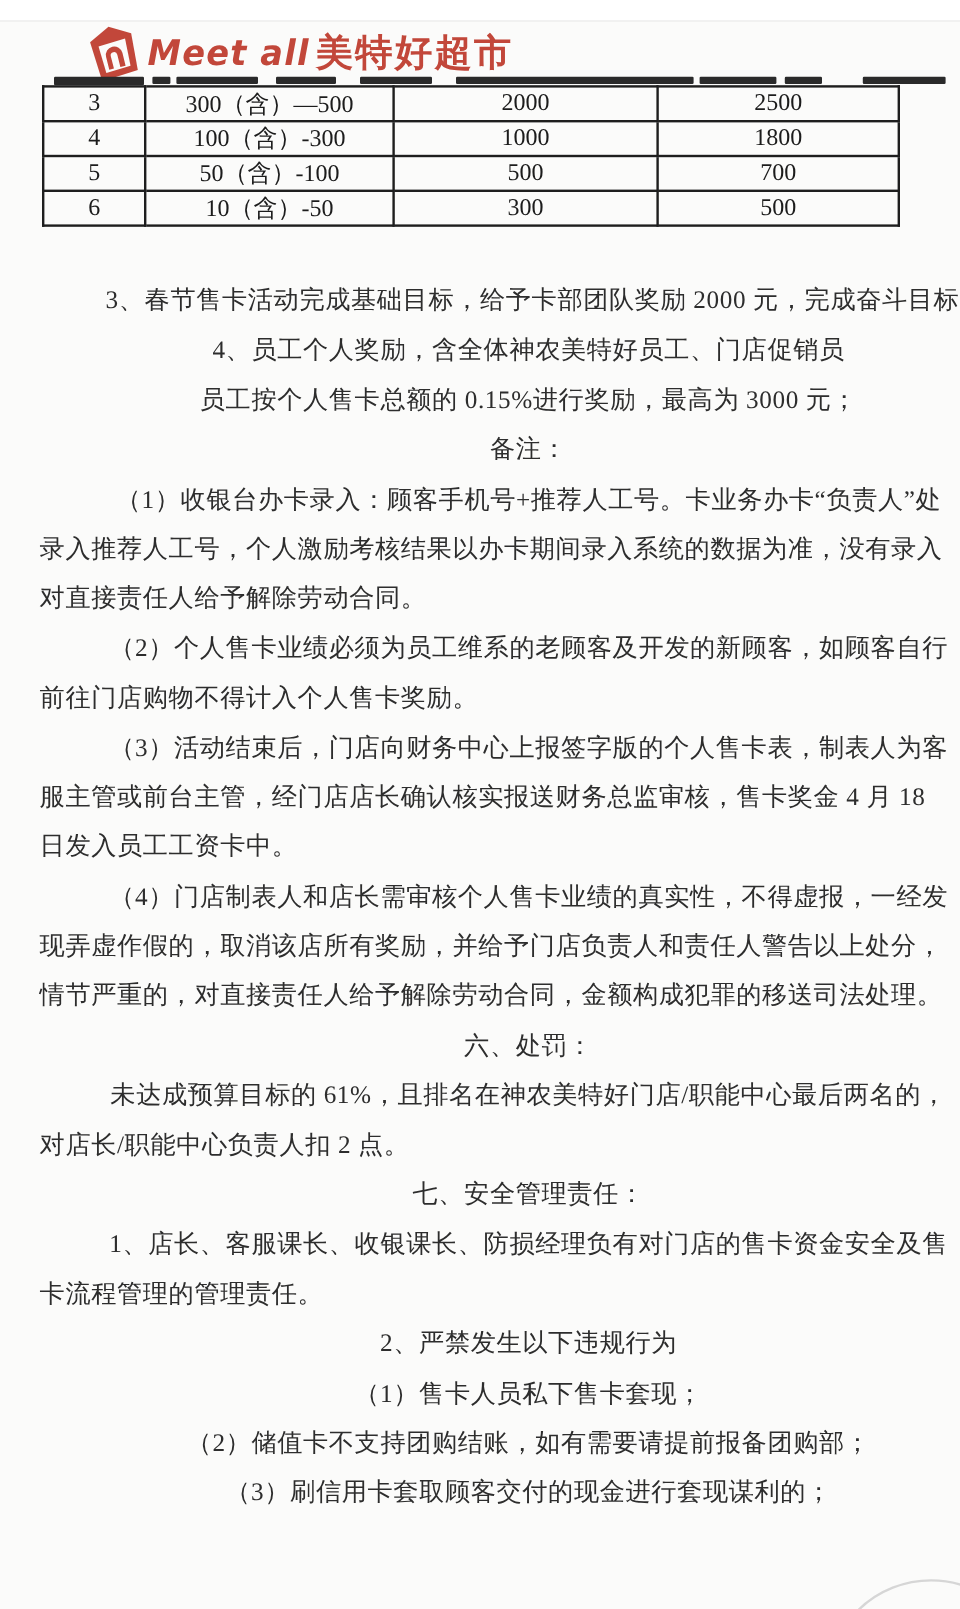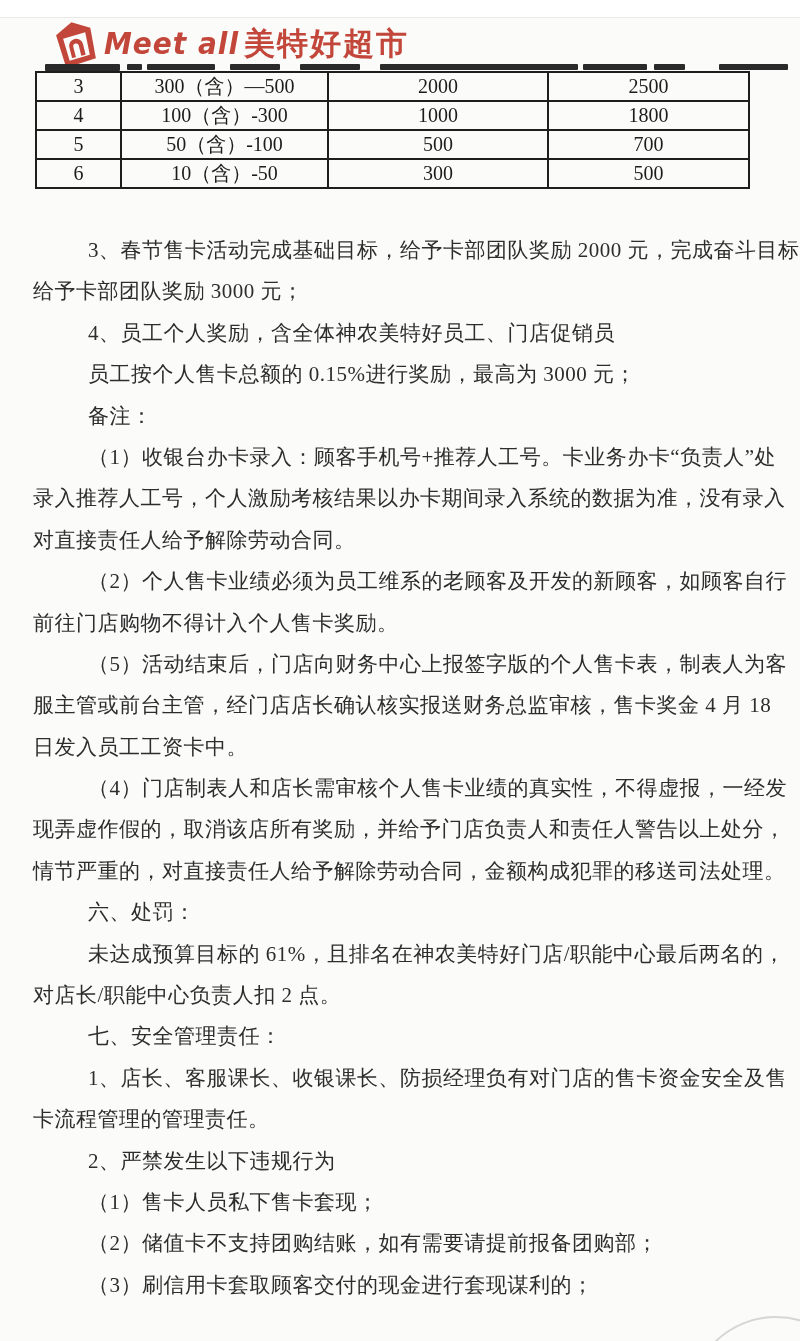--- a/index.html
+++ b/index.html
@@ -9,7 +9,7 @@
   }
   .top-strip{position:absolute;top:0;left:0;width:800px;height:17px;background:#ffffff;border-bottom:1px solid #e8e8e8;}
   
-  .logo{position:absolute;left:52px;top:19px;height:50px;display:flex;align-items:center;gap:5px;}
+  .logo{position:absolute;left:71px;top:19px;height:50px;display:flex;align-items:center;gap:5px;}
   .logo-icon{width:47px;height:50px;}
   .logo-icon svg{width:47px;height:50px;display:block;}
   .logo-script{font-family:"DejaVu Sans","Liberation Sans",sans-serif;font-weight:bold;font-style:italic;

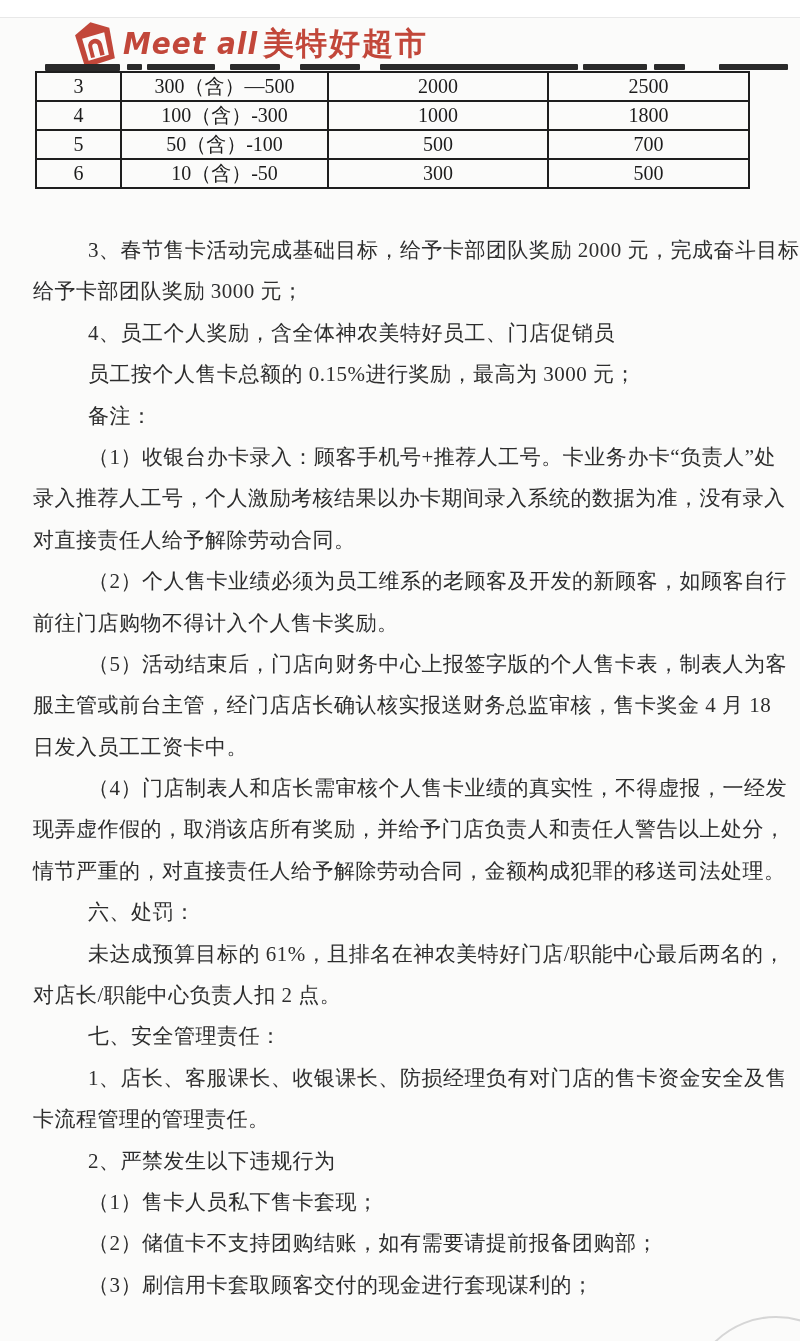--- a/index.html
+++ b/index.html
@@ -27,7 +27,7 @@
   
   .doc{position:absolute;left:33px;top:230px;width:760px;font-size:21px;color:#2d2d2d;}
   .doc .line{height:41.4px;line-height:41.4px;white-space:nowrap;letter-spacing:0.5px;}
-  .doc .line.indent{padding-left:55px;}
+  .doc .line.indent{padding-left:55px;text-align:center;}
   
   .stamp{position:absolute;left:688px;top:1316px;width:172px;height:172px;border:2px solid #d6d6d6;border-radius:50%;background:transparent;}
 </style>

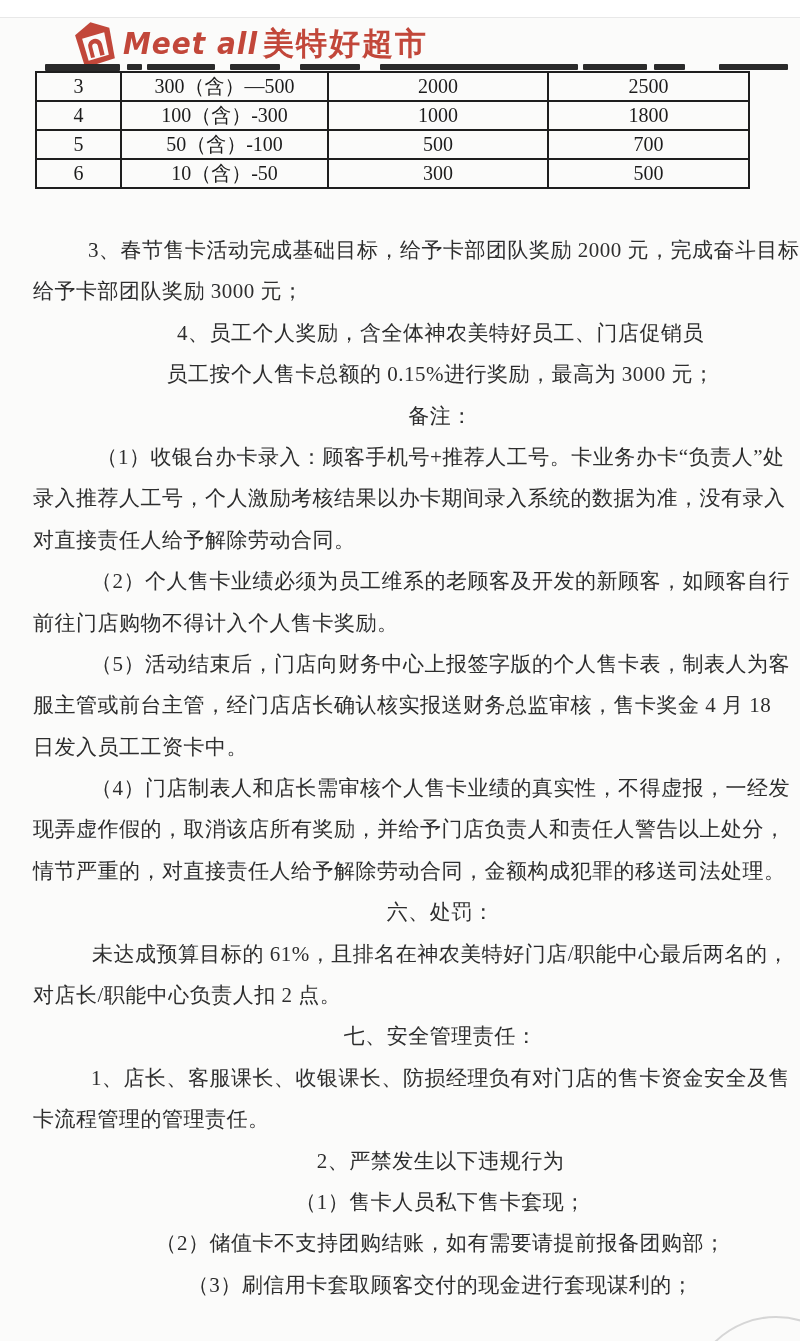--- a/index.html
+++ b/index.html
@@ -101,7 +101,6 @@
 
   <main class="doc">
       <div class="line indent">3、春节售卡活动完成基础目标，给予卡部团队奖励 2000 元，完成奋斗目标</div>
-      <div class="line">给予卡部团队奖励 3000 元；</div>
       <div class="line indent">4、员工个人奖励，含全体神农美特好员工、门店促销员</div>
       <div class="line indent">员工按个人售卡总额的 0.15%进行奖励，最高为 3000 元；</div>
       <div class="line indent">备注：</div>

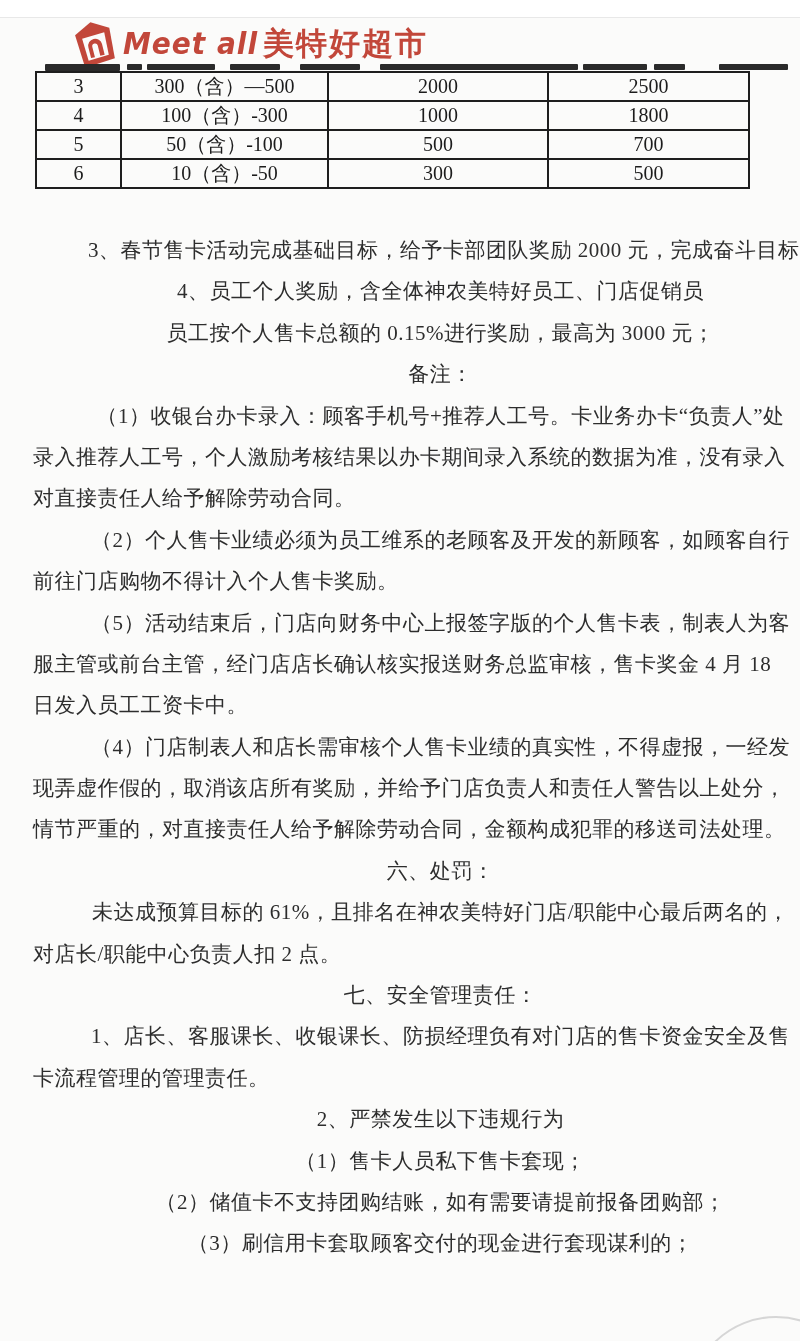--- a/index.html
+++ b/index.html
@@ -109,7 +109,7 @@
       <div class="line">对直接责任人给予解除劳动合同。</div>
       <div class="line indent">（2）个人售卡业绩必须为员工维系的老顾客及开发的新顾客，如顾客自行</div>
       <div class="line">前往门店购物不得计入个人售卡奖励。</div>
-      <div class="line indent">（5）活动结束后，门店向财务中心上报签字版的个人售卡表，制表人为客</div>
+      <div class="line indent">（3）活动结束后，门店向财务中心上报签字版的个人售卡表，制表人为客</div>
       <div class="line">服主管或前台主管，经门店店长确认核实报送财务总监审核，售卡奖金 4 月 18</div>
       <div class="line">日发入员工工资卡中。</div>
       <div class="line indent">（4）门店制表人和店长需审核个人售卡业绩的真实性，不得虚报，一经发</div>

